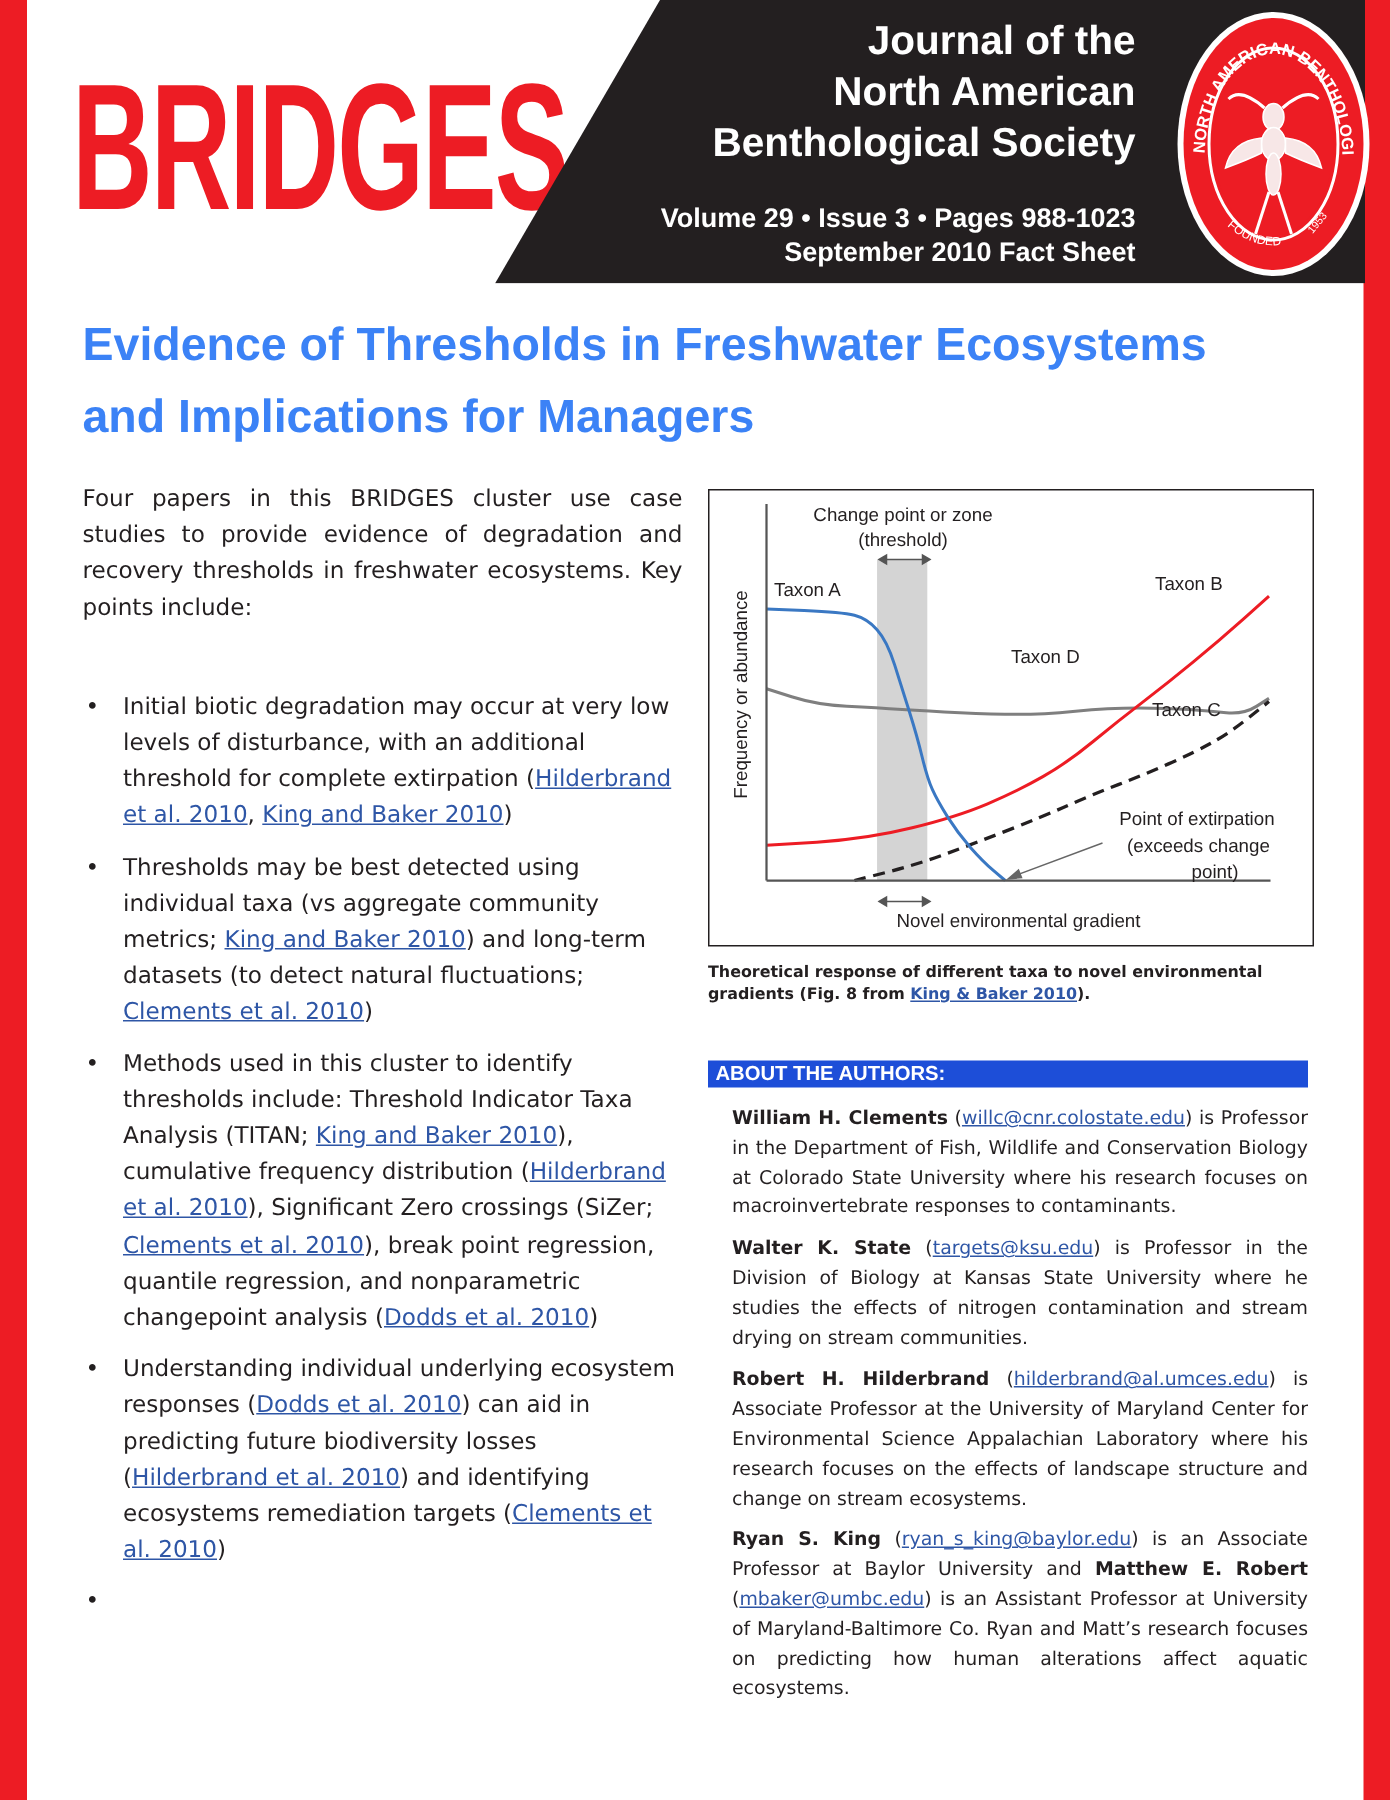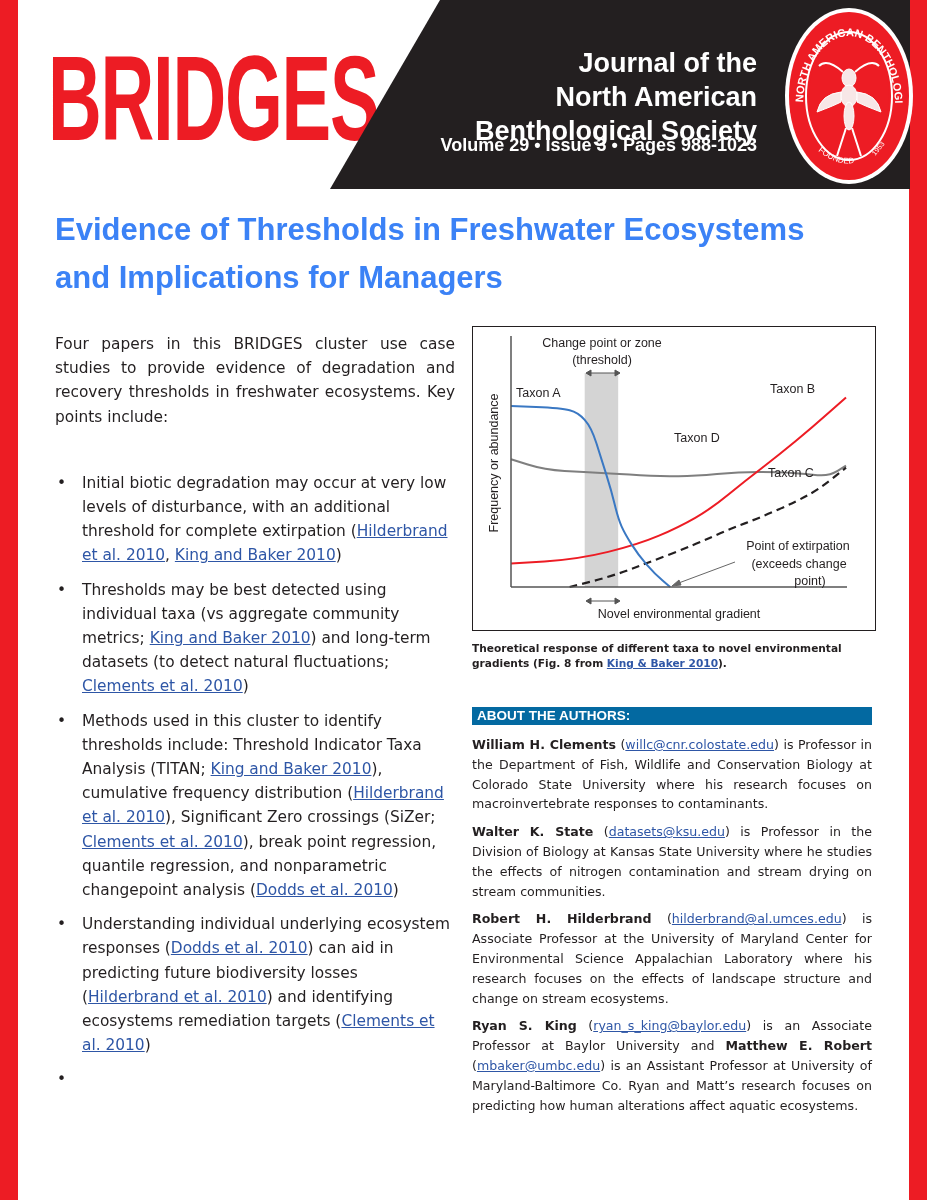--- a/index.html
+++ b/index.html
@@ -21,7 +21,7 @@
   }
   .journal-title {
     position: absolute; right: 170px; top: 10px; text-align: right; color: #fff;
-    font-weight: bold; font-size: 27px; line-height: 34px; margin-top: 36px;
+    font-weight: bold; font-size: 27px; line-height: 34px;
   }
   .journal-title div { white-space: nowrap; }
   .issue-info {

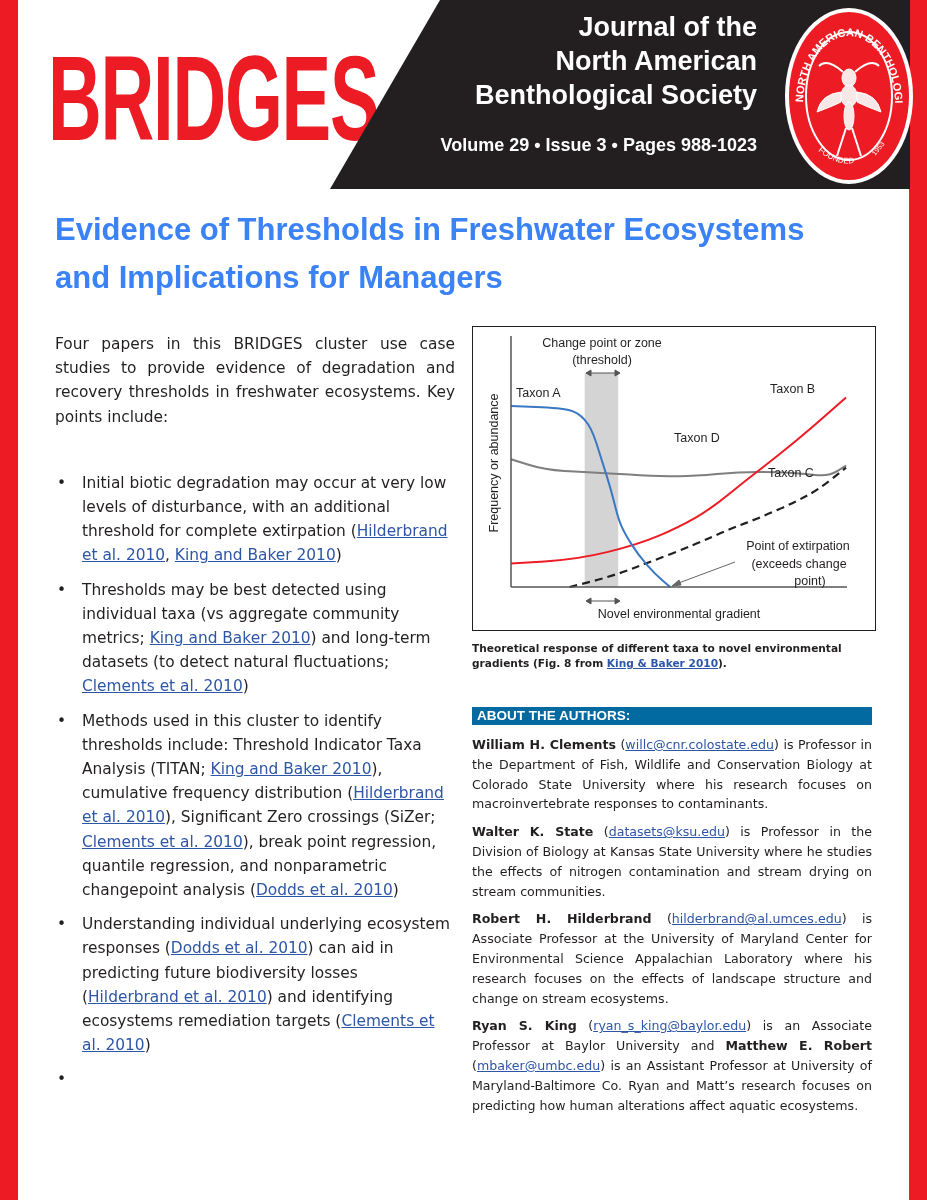--- a/index.html
+++ b/index.html
@@ -79,6 +79,7 @@
 </div>
 <div class="issue-info">
   <div>Volume 29 • Issue 3 • Pages 988-1023</div>
+  <div>September 2010 Fact Sheet</div>
 </div>
 
 <svg class="seal" viewBox="0 0 132 180" width="132" height="180">

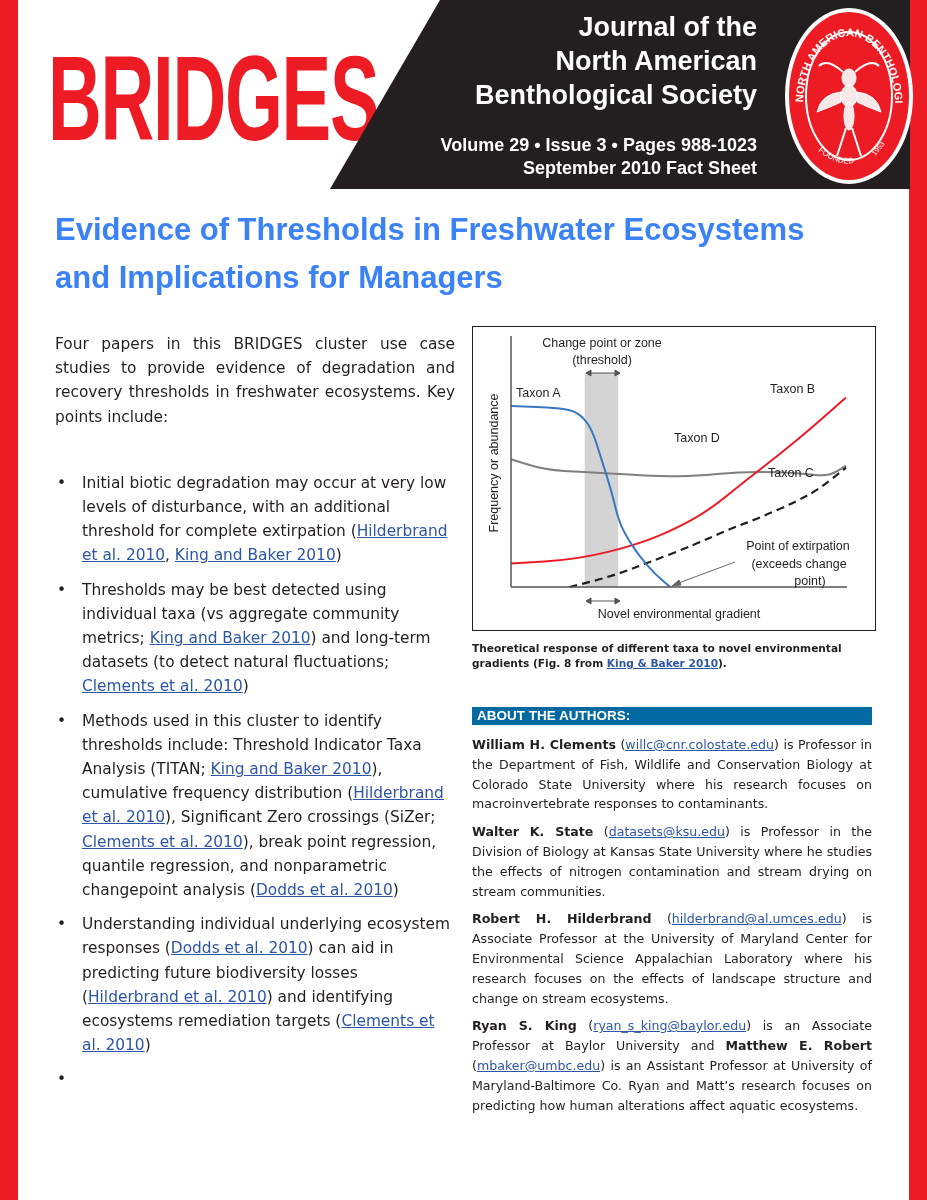--- a/index.html
+++ b/index.html
@@ -37,7 +37,7 @@
     position: absolute; left: 55px; top: 320px; width: 400px;
     font-family: "DejaVu Sans", sans-serif; font-size: 15.4px; line-height: 24.2px; color: #231f20;
   }
-  .intro { text-align: justify; margin: 12px 0 42px 0; }
+  .intro { text-align: justify; margin: 0 0 42px 0; }
   .bullets { list-style: none; padding: 0; margin: 0; }
   .bullets li { position: relative; padding-left: 27px; margin-bottom: 10px; }
   .bullets li .dot { position: absolute; left: 2px; top: 0; }

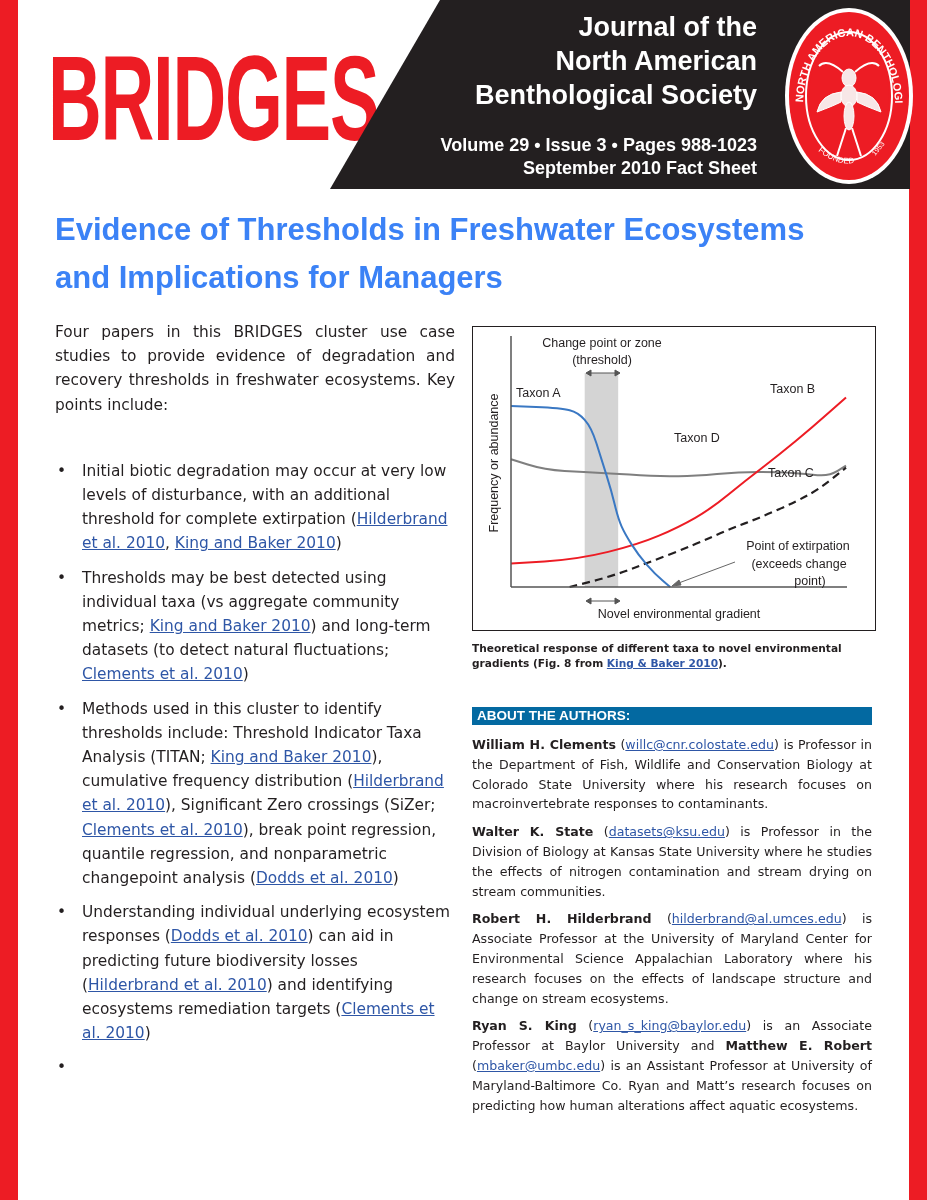--- a/index.html
+++ b/index.html
@@ -53,7 +53,7 @@
   }
   .authors-header {
     position: absolute; left: 472px; top: 707px; width: 400px; height: 18px;
-    background: #0369a1; color: #fff; font-weight: bold; font-size: 13.5px;
+    background: #1d4ed8; color: #fff; font-weight: bold; font-size: 13.5px;
     line-height: 18px; padding-left: 5px; box-sizing: border-box;
   }
   .authors {

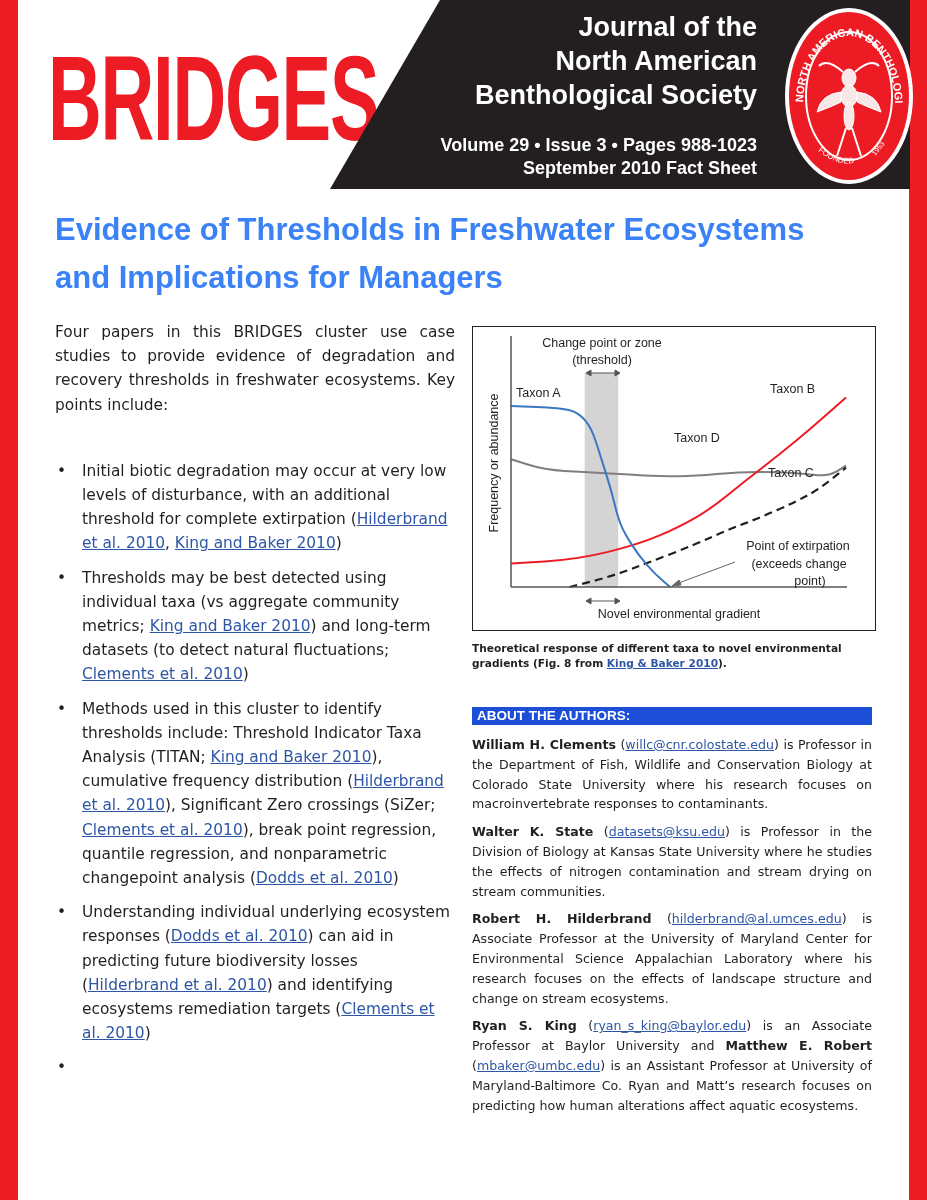--- a/index.html
+++ b/index.html
@@ -60,7 +60,7 @@
     position: absolute; left: 472px; top: 735px; width: 400px;
     font-family: "DejaVu Sans", sans-serif; font-size: 12.6px; line-height: 19.8px; color: #231f20;
   }
-  .authors p { margin: 0 0 8px 0; text-align: justify; }
+  .authors p { margin: 0 0 8px 16px; text-align: justify; }
   .authors b { font-weight: bold; }
 </style>
 </head>

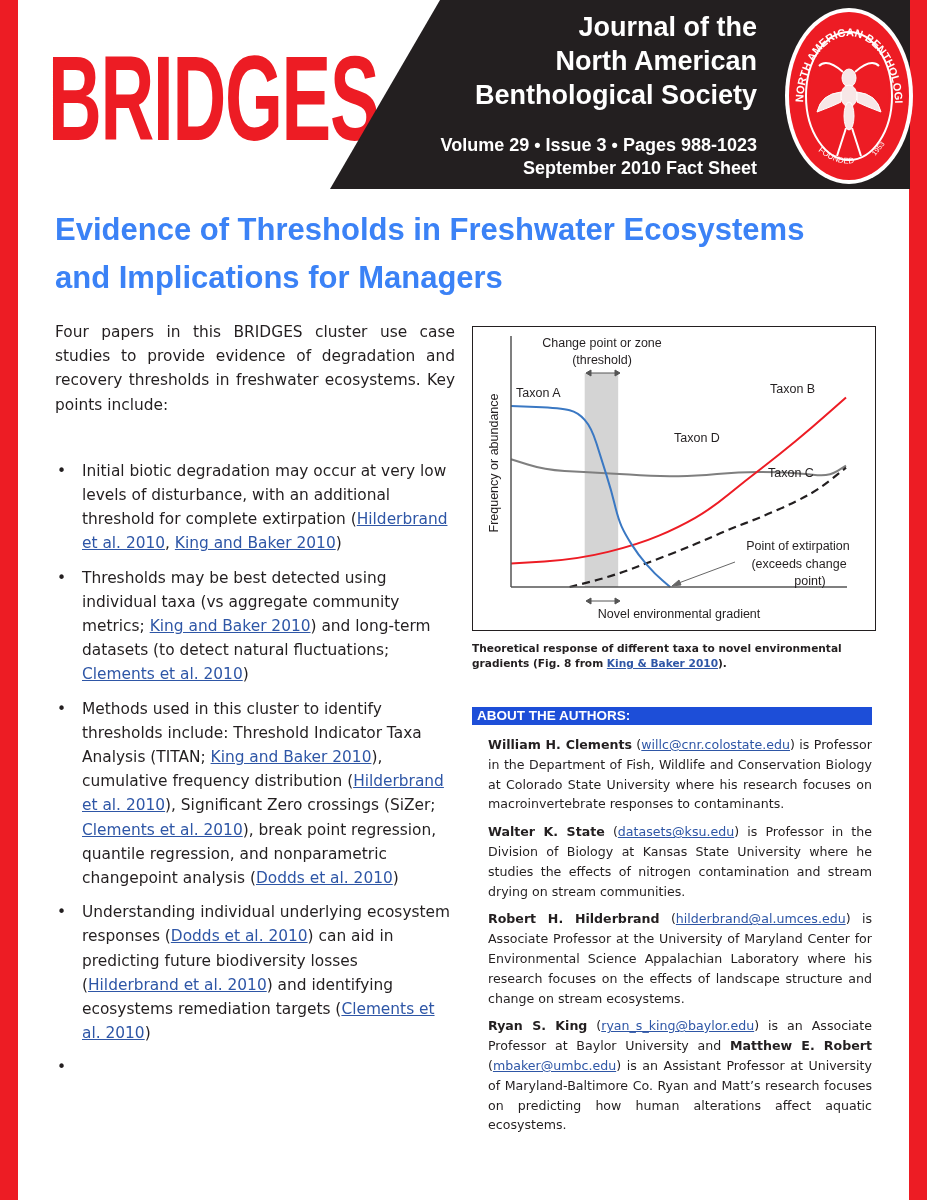--- a/index.html
+++ b/index.html
@@ -178,7 +178,7 @@
     <b>William H. Clements</b> (<a class="ref">willc@cnr.colostate.edu</a>)<span> is Professor in the Department of Fish, Wildlife and Conservation Biology at Colorado State University where his research focuses on macroinvertebrate responses to contaminants.</span>
   </p>
   <p>
-    <b>Walter K. State</b> (<a class="ref">datasets@ksu.edu</a>)<span> is Professor in the Division of Biology at Kansas State University where he studies the effects of nitrogen contamination and stream drying on stream communities.</span>
+    <b>Walter K. State</b> (<a class="ref">targets@ksu.edu</a>)<span> is Professor in the Division of Biology at Kansas State University where he studies the effects of nitrogen contamination and stream drying on stream communities.</span>
   </p>
   <p>
     <b>Robert H. Hilderbrand</b> (<a class="ref">hilderbrand@al.umces.edu</a>)<span> is Associate Professor at the University of Maryland Center for Environmental Science Appalachian Laboratory where his research focuses on the effects of landscape structure and change on stream ecosystems.</span>

